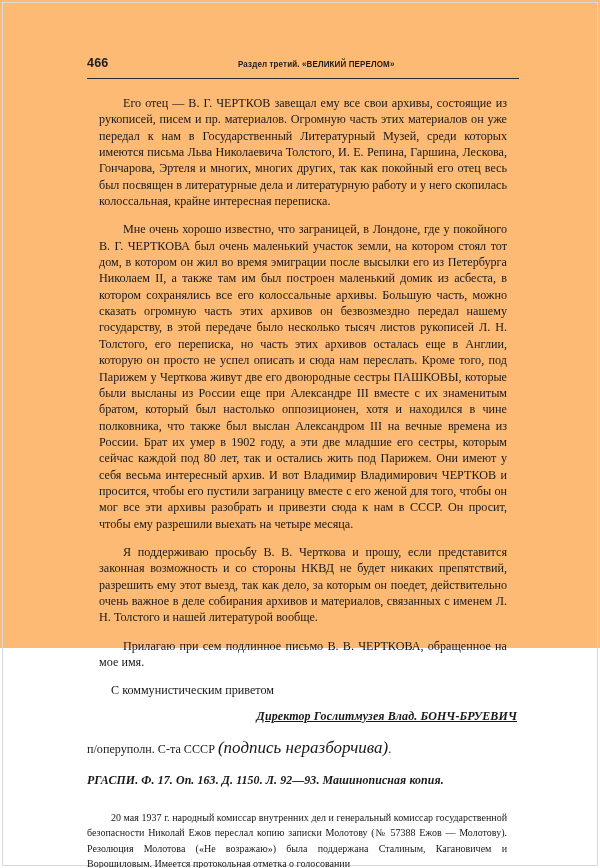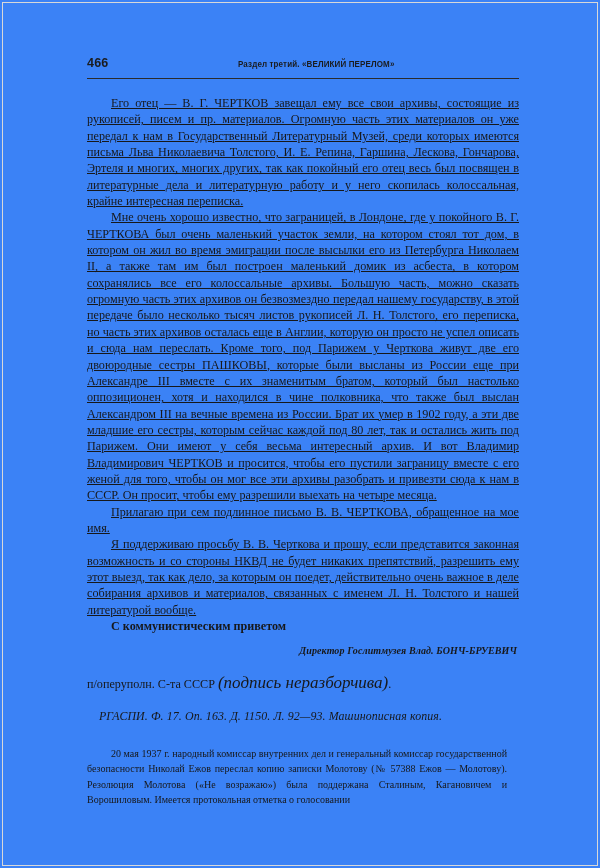--- a/index.html
+++ b/index.html
@@ -18,8 +18,8 @@
   #page {
     position: relative;
     width: 600px;
-    height: 868px;
-    background: #3b82f6;
+    height: 648px;
+    background: #fdba74;
     box-sizing: border-box;
   }
 

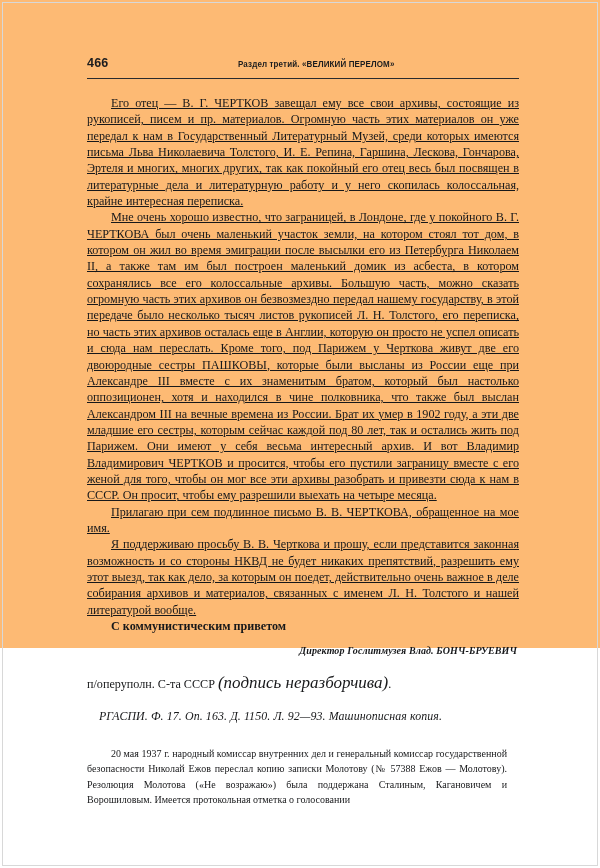--- a/index.html
+++ b/index.html
@@ -85,7 +85,7 @@
     margin-top: 13px;
   }
   p.para {
-    margin: 0;
+    margin: 12px;
     text-align: justify;
     text-justify: inter-word;
     text-indent: 24px;
@@ -94,7 +94,6 @@
     color: #17181a;
     hyphens: none;
     word-spacing: 0.1px;
-    text-decoration: underline;
   }
 
   .sig-line {

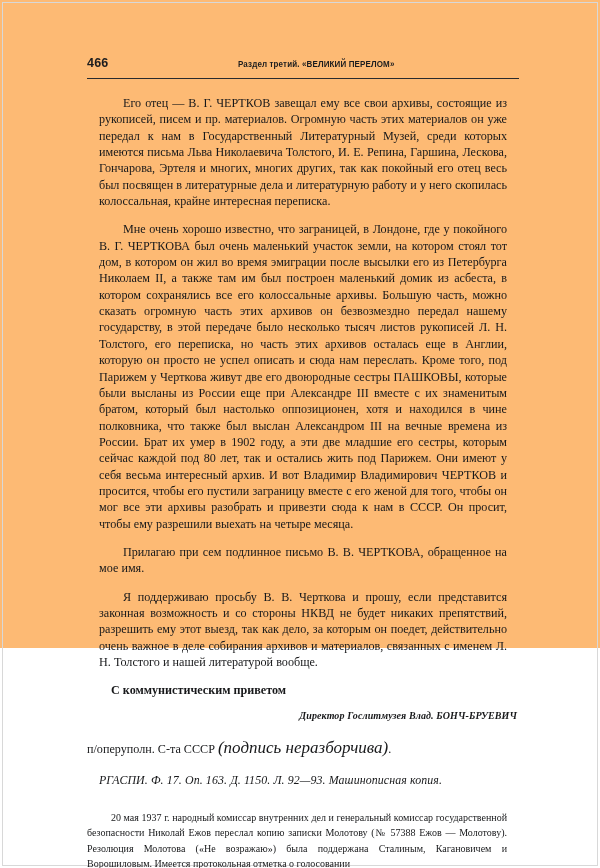--- a/index.html
+++ b/index.html
@@ -164,8 +164,8 @@
     <div class="body-block">
       <p class="para">Его отец — В. Г. ЧЕРТКОВ завещал ему все свои архивы, состоящие из рукописей, писем и пр. материалов. Огромную часть этих материалов он уже передал к нам в Государственный Литературный Музей, среди которых имеются письма Льва Николаевича Толстого, И. Е. Репина, Гаршина, Лескова, Гончарова, Эртеля и многих, многих других, так как покойный его отец весь был посвящен в литературные дела и литературную работу и у него скопилась колоссальная, крайне интересная переписка.</p>
       <p class="para">Мне очень хорошо известно, что заграницей, в Лондоне, где у покойного В. Г. ЧЕРТКОВА был очень маленький участок земли, на котором стоял тот дом, в котором он жил во время эмиграции после высылки его из Петербурга Николаем II, а также там им был построен маленький домик из асбеста, в котором сохранялись все его колоссальные архивы. Большую часть, можно сказать огромную часть этих архивов он безвозмездно передал нашему государству, в этой передаче было несколько тысяч листов рукописей Л. Н. Толстого, его переписка, но часть этих архивов осталась еще в Англии, которую он просто не успел описать и сюда нам переслать. Кроме того, под Парижем у Черткова живут две его двоюродные сестры ПАШКОВЫ, которые были высланы из России еще при Александре III вместе с их знаменитым братом, который был настолько оппозиционен, хотя и находился в чине полковника, что также был выслан Александром III на вечные времена из России. Брат их умер в 1902 году, а эти две младшие его сестры, которым сейчас каждой под 80 лет, так и остались жить под Парижем. Они имеют у себя весьма интересный архив. И вот Владимир Владимирович ЧЕРТКОВ и просится, чтобы его пустили заграницу вместе с его женой для того, чтобы он мог все эти архивы разобрать и привезти сюда к нам в СССР. Он просит, чтобы ему разрешили выехать на четыре месяца.</p>
+      <p class="para">Я поддерживаю просьбу В. В. Черткова и прошу, если представится законная возможность и со стороны НКВД не будет никаких препятствий, разрешить ему этот выезд, так как дело, за которым он поедет, действительно очень важное в деле собирания архивов и материалов, связанных с именем Л. Н. Толстого и нашей литературой вообще.</p>
       <p class="para">Прилагаю при сем подлинное письмо В. В. ЧЕРТКОВА, обращенное на мое имя.</p>
-      <p class="para">Я поддерживаю просьбу В. В. Черткова и прошу, если представится законная возможность и со стороны НКВД не будет никаких препятствий, разрешить ему этот выезд, так как дело, за которым он поедет, действительно очень важное в деле собирания архивов и материалов, связанных с именем Л. Н. Толстого и нашей литературой вообще.</p>
 
       <p class="greet">С коммунистическим приветом</p>
 

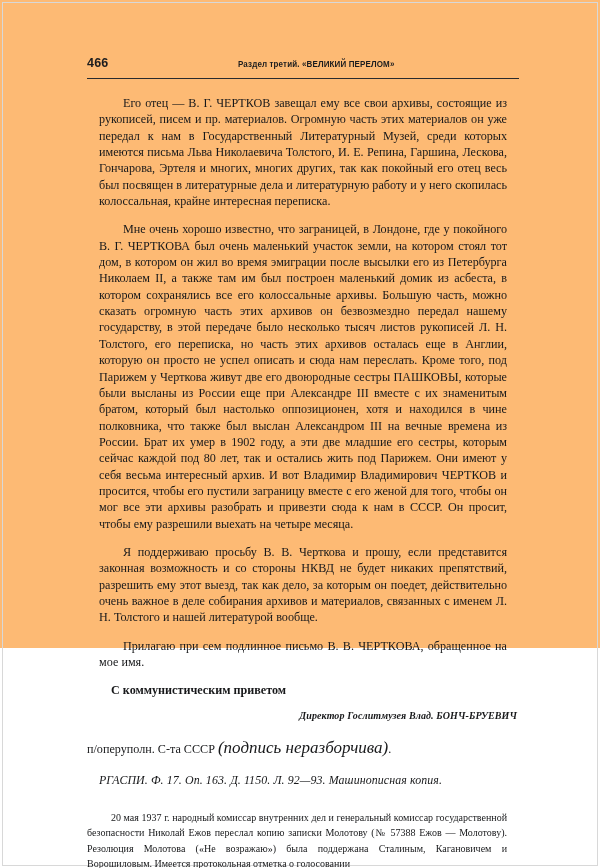--- a/index.html
+++ b/index.html
@@ -142,7 +142,6 @@
     text-indent: 24px;
     font-size: 12.15px;
     line-height: 16.35px;
-    font-weight: bold;
   }
 </style>
 </head>

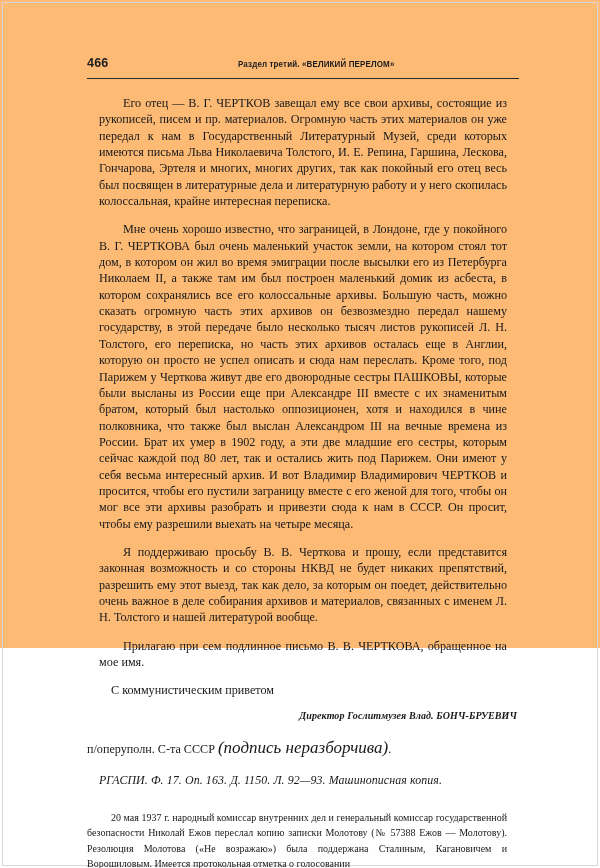--- a/index.html
+++ b/index.html
@@ -101,10 +101,11 @@
     text-align: right;
     font-style: italic;
     font-weight: bold;
-    font-size: 10px;
+    font-size: 12px;
     line-height: 16px;
     letter-spacing: 0.1px;
     padding-right: 2px;
+    text-decoration: underline;
   }
 
   .note-line {

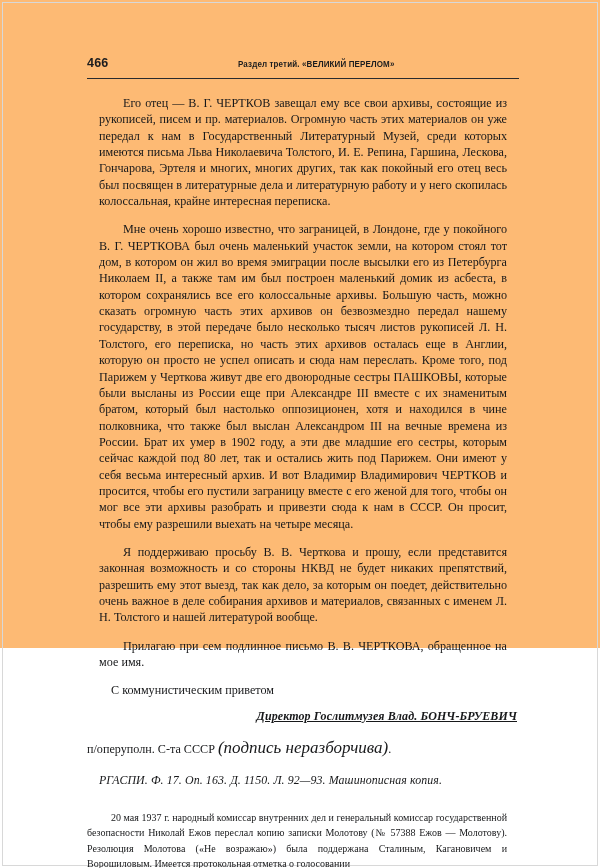--- a/index.html
+++ b/index.html
@@ -121,9 +121,9 @@
   }
 
   .archive-ref {
-    margin: 15px 0 0 12px;
+    margin: 15px 0 0 0;
     font-style: italic;
-    font-weight: normal;
+    font-weight: bold;
     font-size: 11.9px;
     line-height: 16px;
     letter-spacing: 0.1px;

